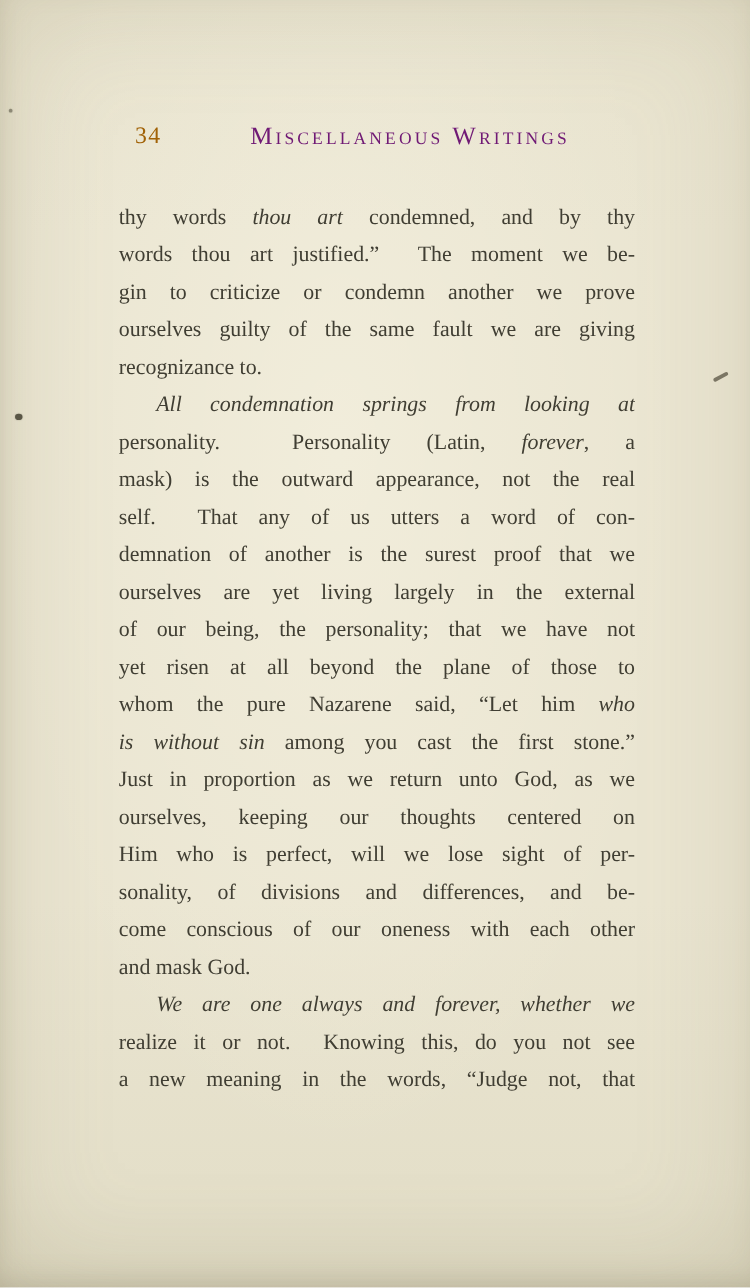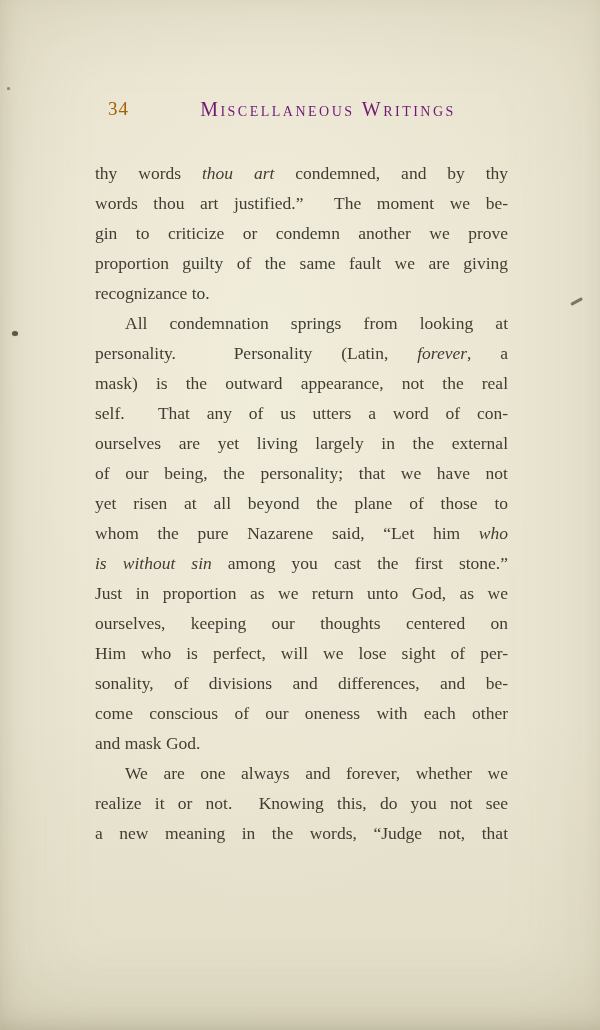--- a/index.html
+++ b/index.html
@@ -100,7 +100,7 @@
       <div class="line"><span>thy words </span><span class="it">thou art</span><span> condemned, and by thy</span></div>
       <div class="line"><span>words thou art justified.”  The moment we be-</span></div>
       <div class="line"><span>gin to criticize or condemn another we prove</span></div>
-      <div class="line"><span>proportion guilty of the same fault we are giving</span></div>
+      <div class="line"><span>ourselves guilty of the same fault we are giving</span></div>
       <div class="line last"><span>recognizance to.</span></div>
     </div>
     <div>

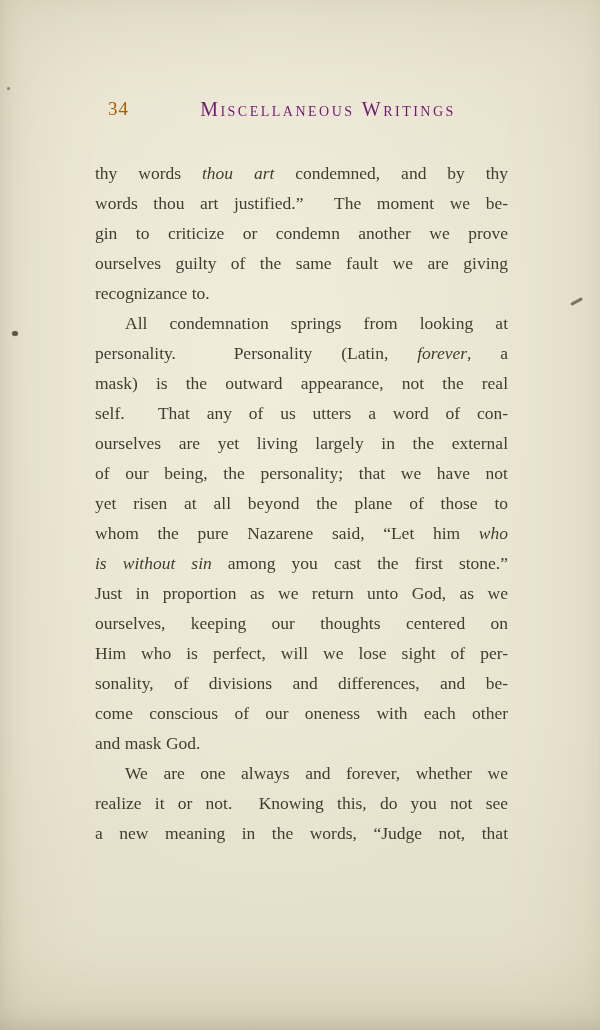--- a/index.html
+++ b/index.html
@@ -65,6 +65,7 @@
   }
   .line.indent {
     text-indent: 30px;
+    font-style: italic;
   }
   .it {
     font-style: italic;

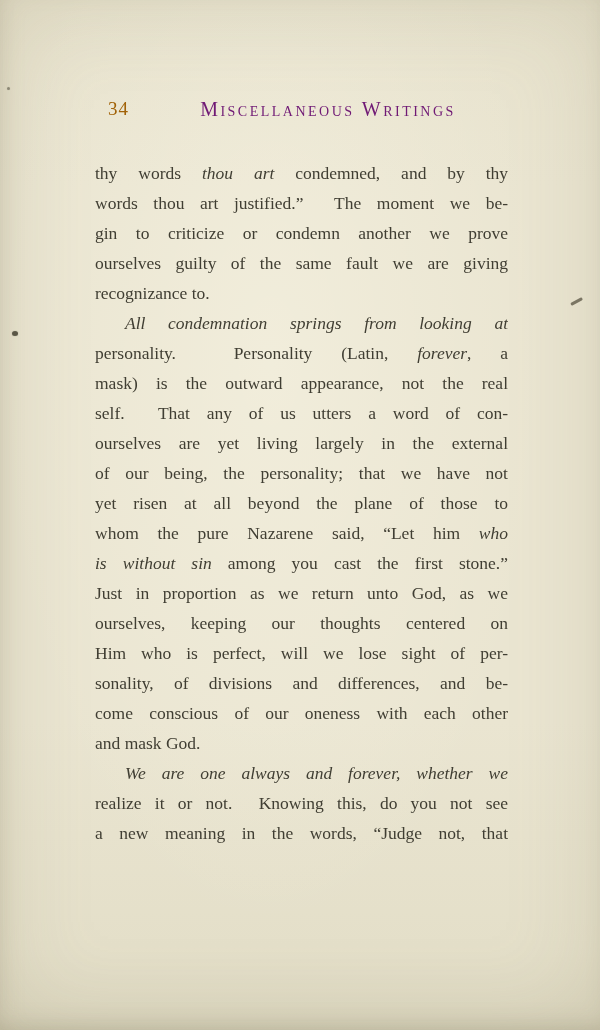--- a/index.html
+++ b/index.html
@@ -109,6 +109,7 @@
       <div class="line"><span>personality.  Personality (Latin, </span><span class="it">forever</span><span>, a</span></div>
       <div class="line"><span>mask) is the outward appearance, not the real</span></div>
       <div class="line"><span>self.  That any of us utters a word of con-</span></div>
+      <div class="line"><span>demnation of another is the surest proof that we</span></div>
       <div class="line"><span>ourselves are yet living largely in the external</span></div>
       <div class="line"><span>of our being, the personality; that we have not</span></div>
       <div class="line"><span>yet risen at all beyond the plane of those to</span></div>

